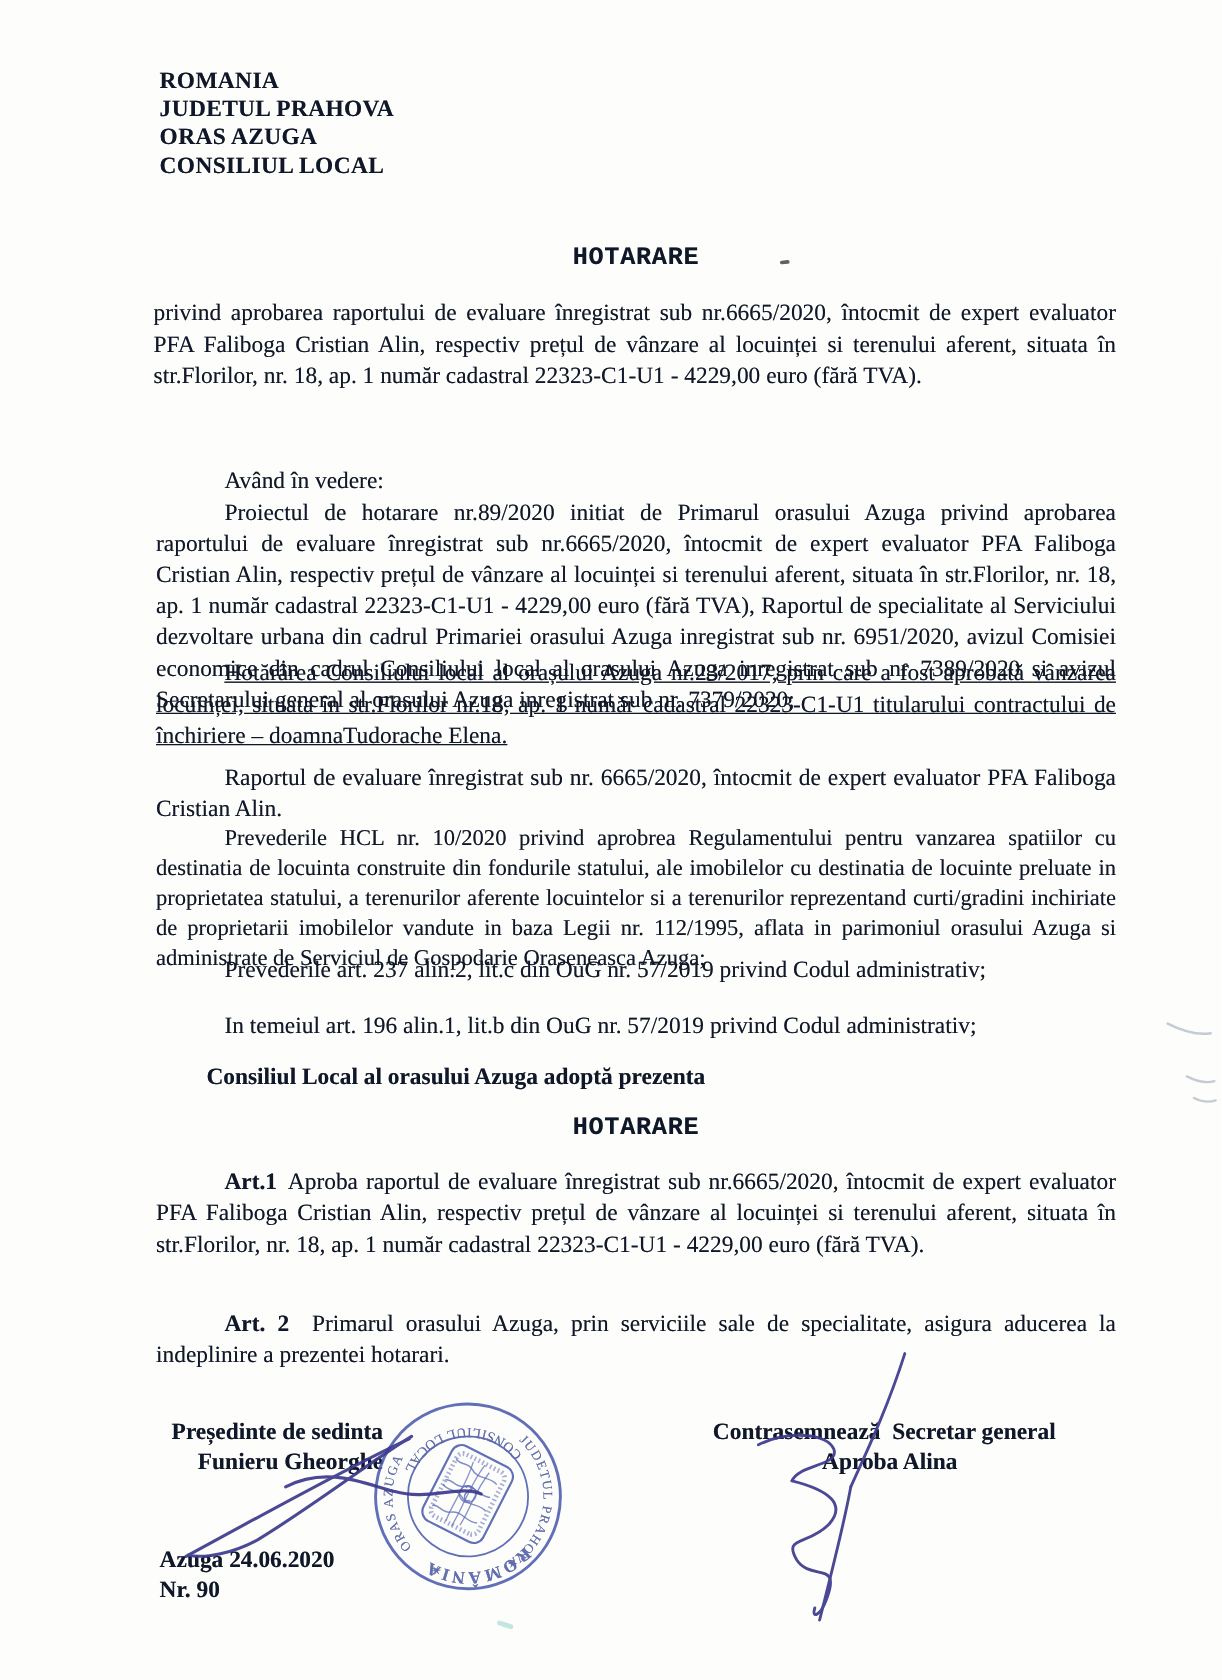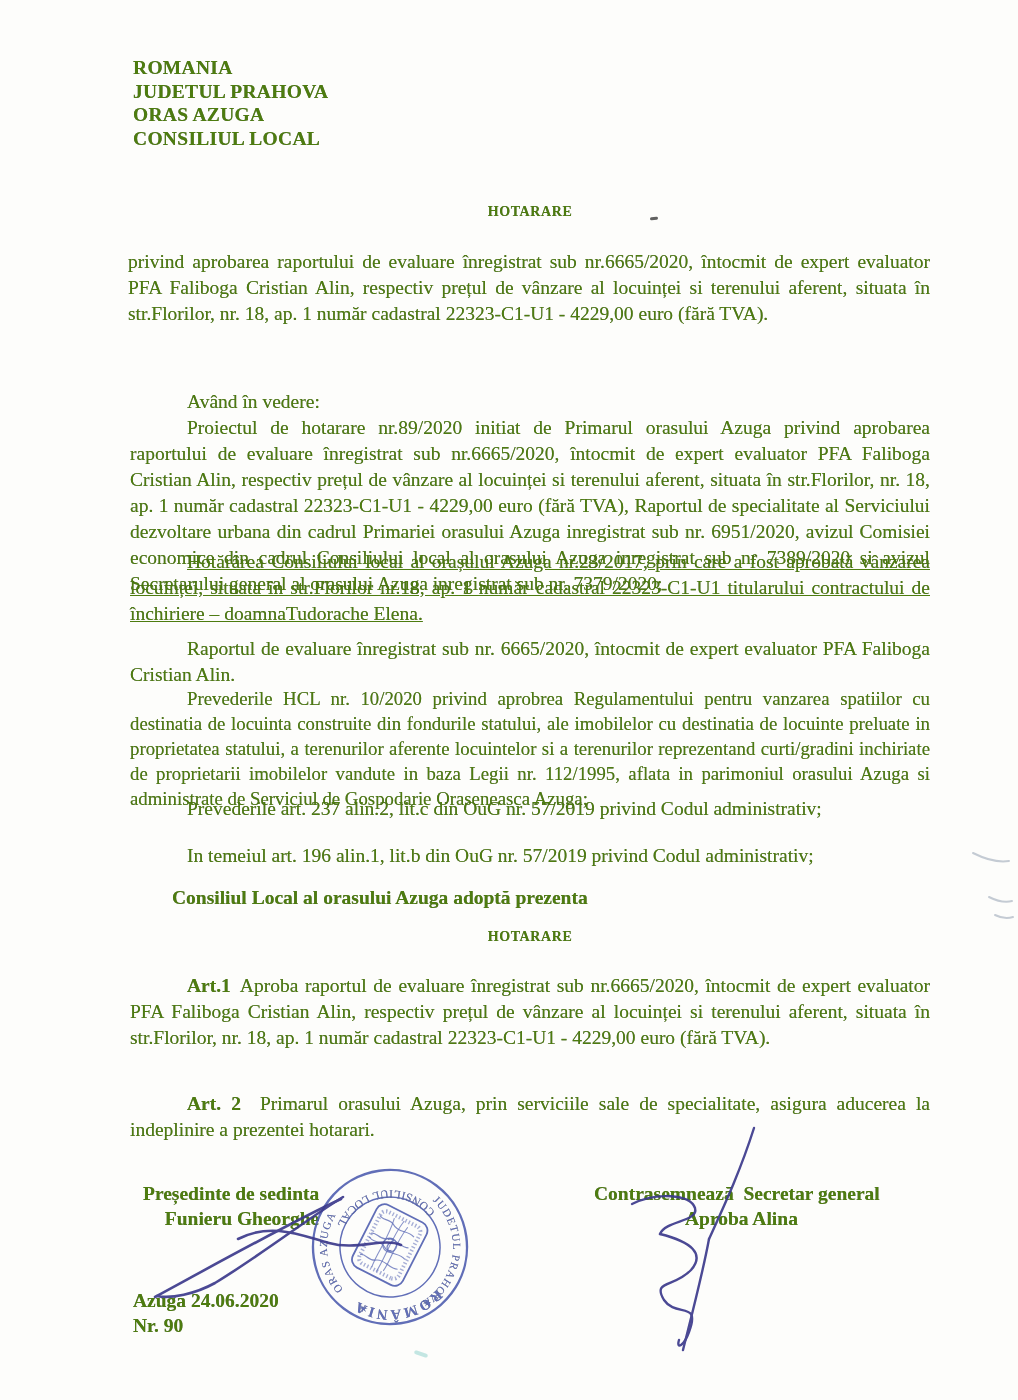--- a/index.html
+++ b/index.html
@@ -8,7 +8,7 @@
     width:1018px;height:1400px;
     background:#fdfdfb;
     font-family:"Liberation Serif","DejaVu Serif",serif;
-    color:#4d7c0f;
+    color:#0f172a;
     overflow:hidden;
     text-shadow:0 0 .5px rgba(35,35,35,.55);
   }

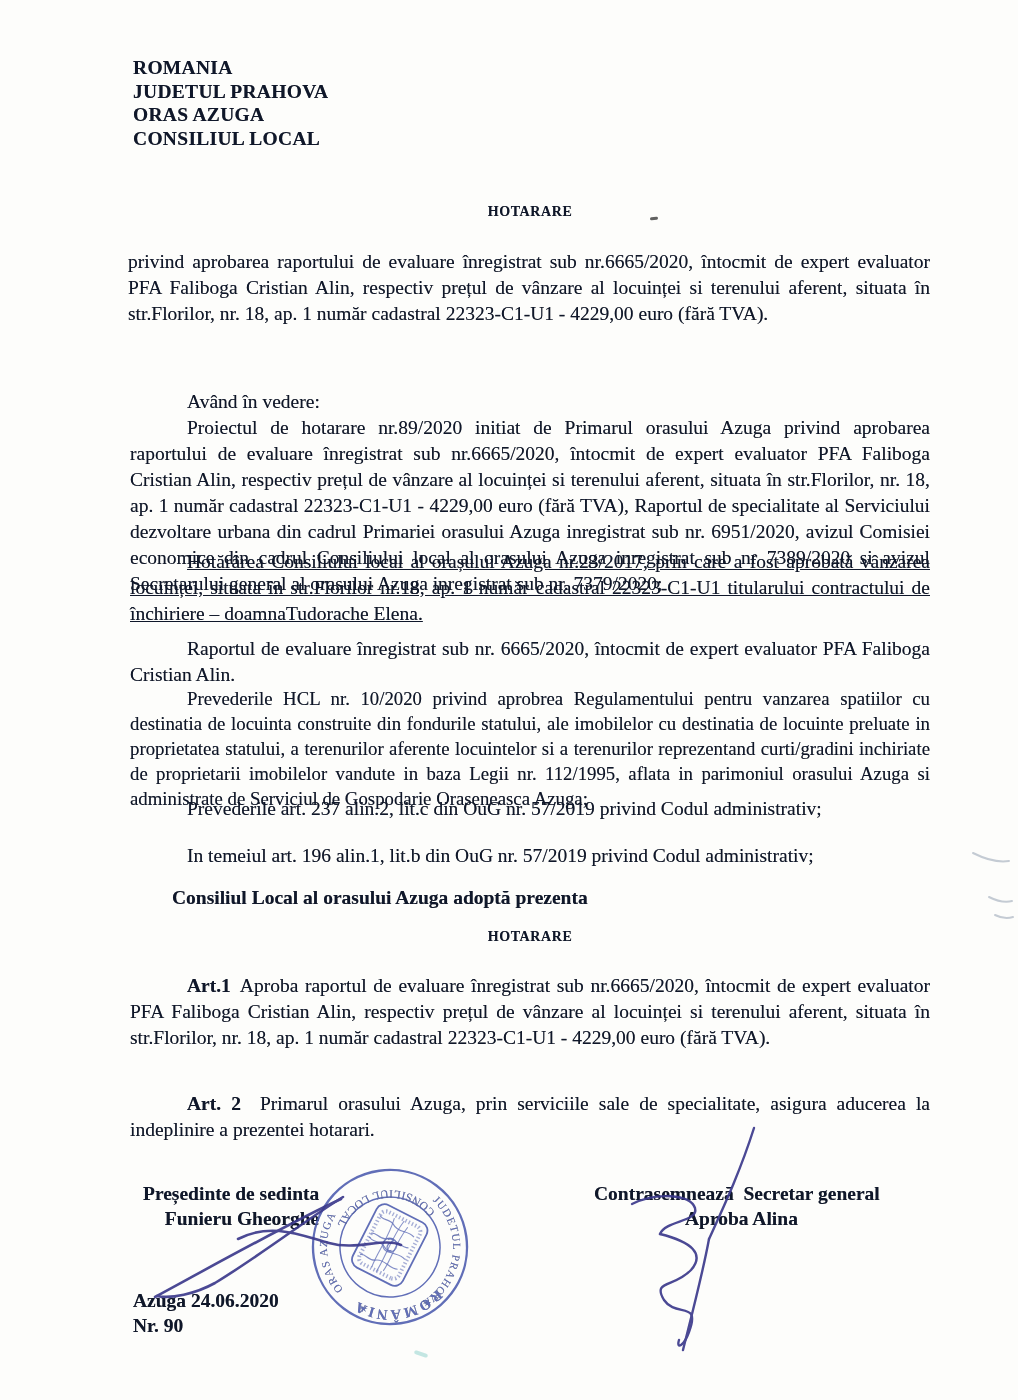--- a/index.html
+++ b/index.html
@@ -19,7 +19,7 @@
   .just{text-align:justify;}
   .indent{text-indent:57px;}
   .header{font-size:19.5px;line-height:23.5px;font-weight:bold;letter-spacing:.3px;}
-  .doc-title{font-size:14px;font-weight:bold;letter-spacing:.6px;text-align:center;}
+  .doc-title{font-size:21px;font-weight:bold;letter-spacing:.6px;text-align:center;font-family:Liberation Mono, monospace;}
   .small-par{font-size:18.8px;line-height:25px;}
   .sig{font-size:19.5px;line-height:25px;font-weight:bold;}
   .pre{white-space:pre-wrap;}

